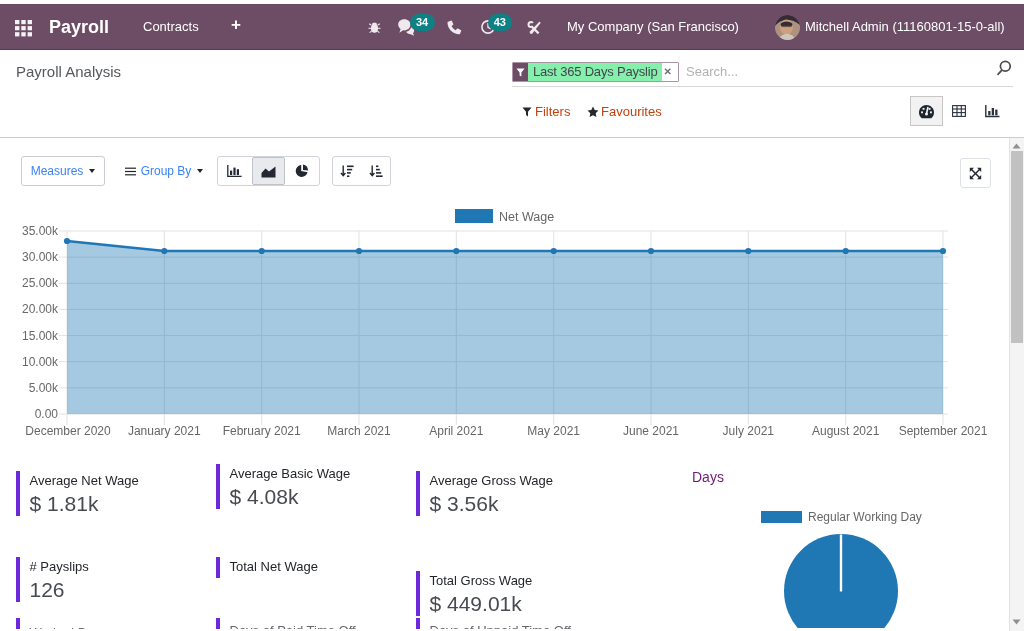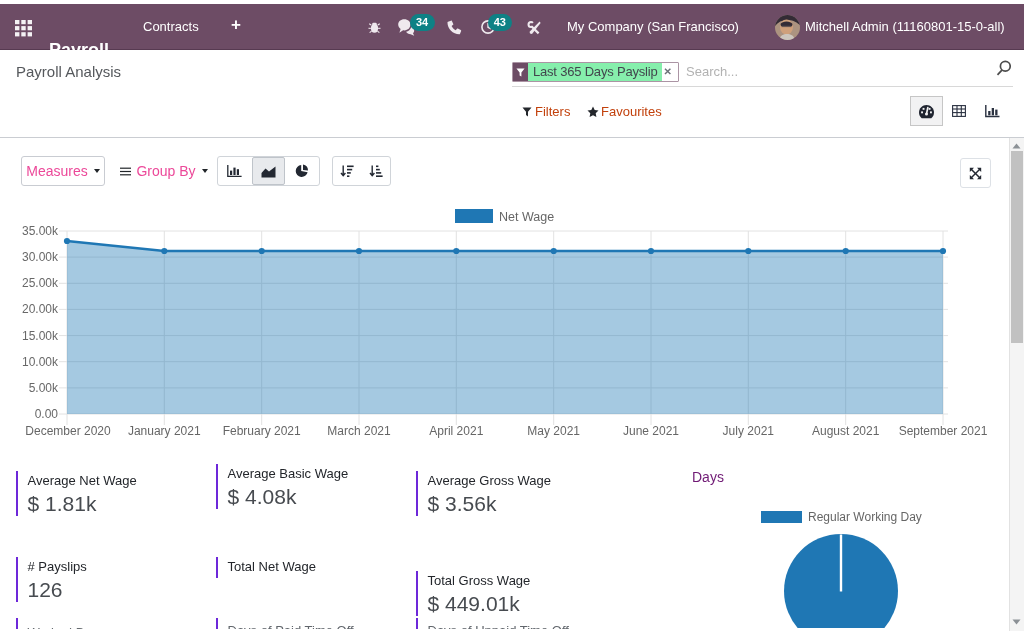--- a/index.html
+++ b/index.html
@@ -59,7 +59,7 @@
         <rect x="12.6" y="12.2" width="4.4" height="4.2"></rect>
     </g>
   </svg>
-  <div class="navtxt" style="left:49px;top:17px;font-size:18px;font-weight:bold;line-height:21px;margin-top:23px;">Payroll</div>
+  <div class="navtxt" style="left:49px;top:17px;font-size:18px;font-weight:bold;line-height:21px;">Payroll</div>
   <div class="navtxt" style="left:143px;top:19px;">Contracts</div>
   <div class="navtxt" style="left:231px;top:17px;font-size:17px;font-weight:bold;">+</div>
 

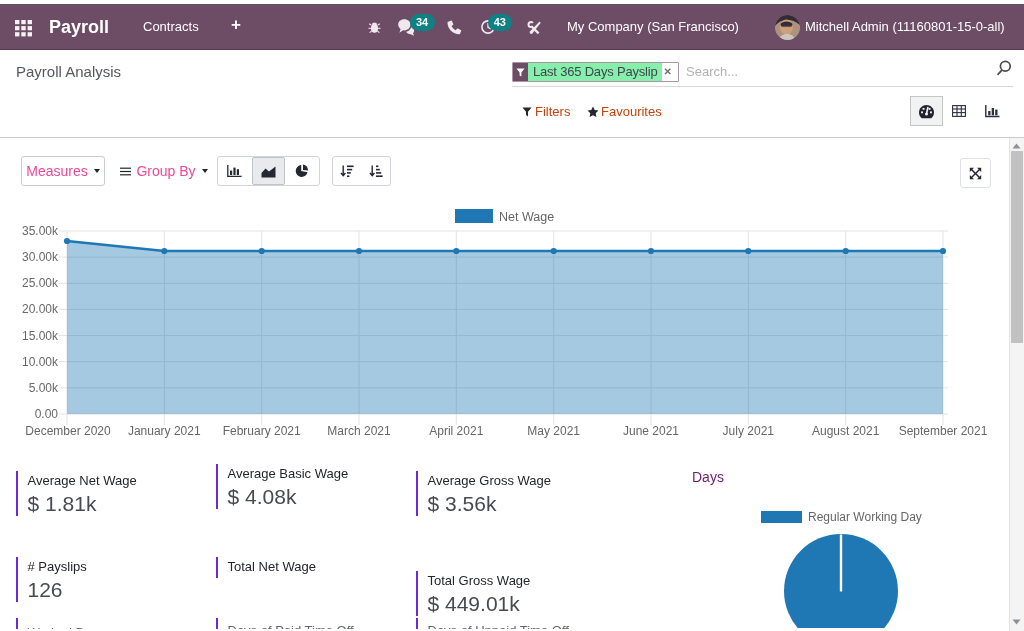--- a/index.html
+++ b/index.html
@@ -28,7 +28,7 @@
   #divider{position:absolute;left:0;top:137px;width:1024px;height:1px;background:#cacdd2;}
   
   .btn{position:absolute;top:156px;height:30px;box-sizing:border-box;background:#fff;
-       display:flex;align-items:center;justify-content:center;font-size:14px;color:#ec4899;}
+       display:flex;align-items:center;justify-content:center;font-size:12px;color:#3b82f6;}
   .bordered{border:1px solid #c9ccd2;border-radius:3px;}
   .caret{display:inline-block;width:0;height:0;border-left:3.5px solid transparent;
          border-right:3.5px solid transparent;border-top:4px solid #212529;margin-left:6px;}

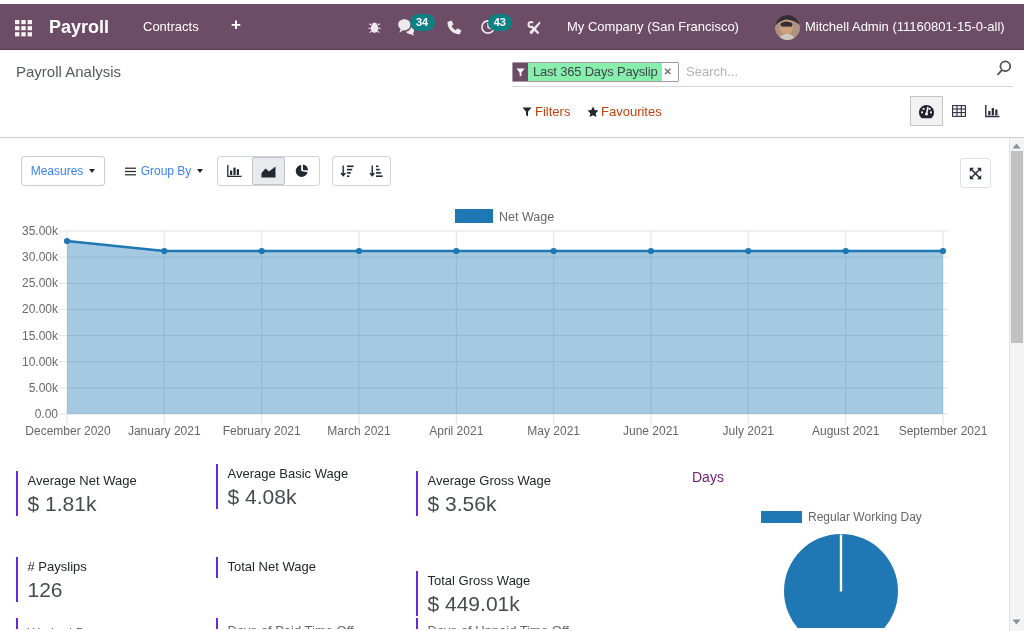--- a/index.html
+++ b/index.html
@@ -37,7 +37,7 @@
   .grp .cell{width:33.5px;height:28px;display:flex;align-items:center;justify-content:center;box-sizing:border-box;}
   .grp .cell.active{background:#e8eaed;border:1px solid #bfc4ca;border-radius:2px;}
   
-  .kpi{position:absolute;width:180px;border-left:2px solid #6d28d9;padding:2px 0 0 9.5px;box-sizing:border-box;}
+  .kpi{position:absolute;width:180px;border-left:4px solid #6d28d9;padding:2px 0 0 9.5px;box-sizing:border-box;}
   .kpi .lbl{font-size:13px;line-height:15px;color:#23262b;margin-bottom:4px;white-space:nowrap;}
   .kpi .val{font-size:21px;line-height:24px;color:#474b50;}
 </style>

